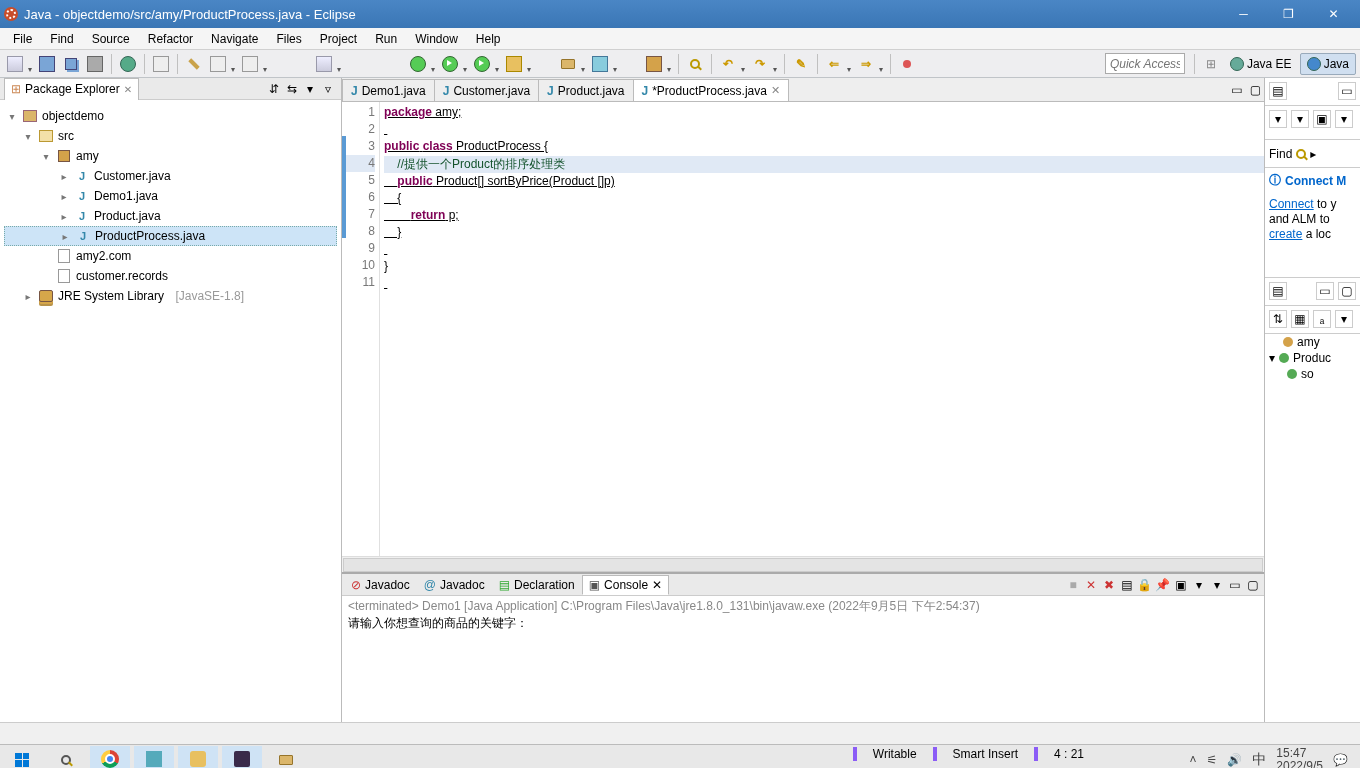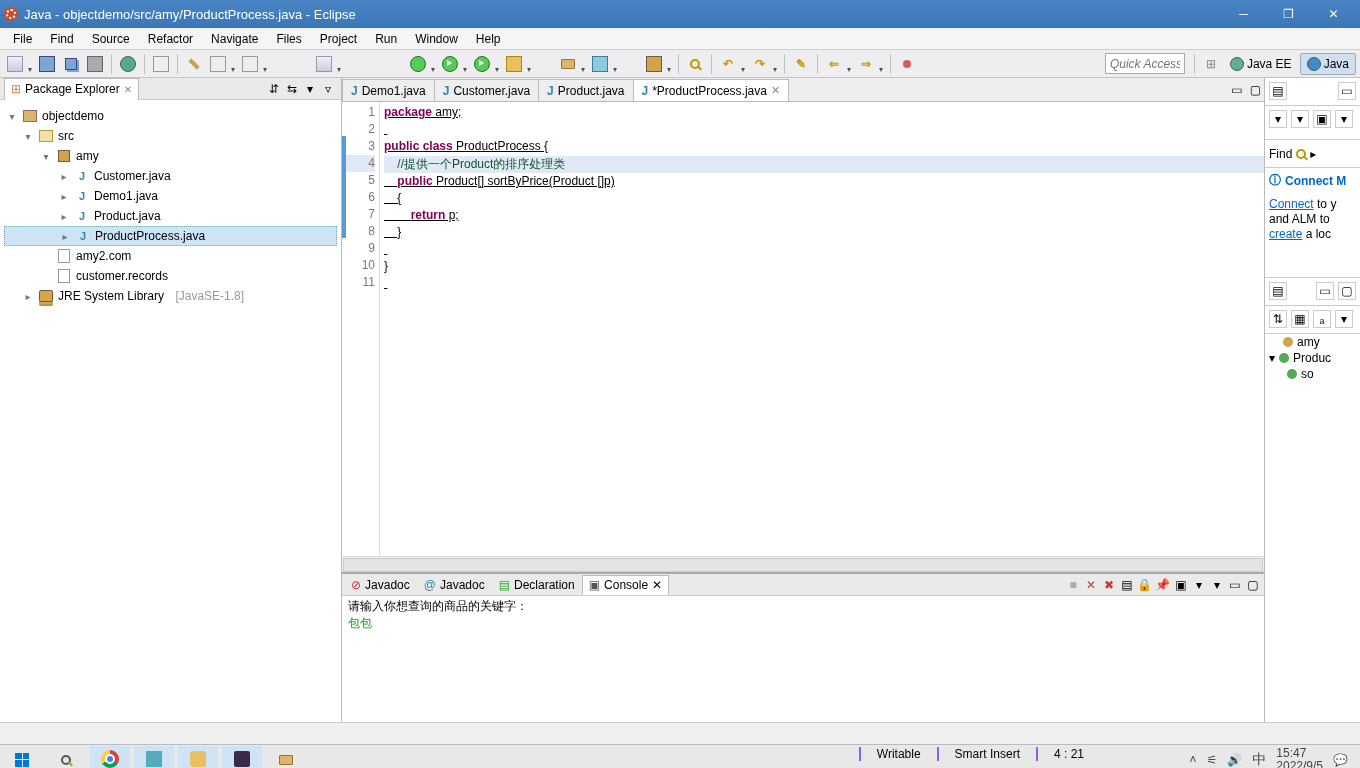--- a/index.html
+++ b/index.html
@@ -406,6 +406,7 @@
         <div class="bb">▢</div>
       </div>
       <div class="term">
+        <div class="term-hdr">&lt;terminated&gt; Demo1 [Java Application] C:\Program Files\Java\jre1.8.0_131\bin\javaw.exe (2022年9月5日 下午2:54:37)</div>
         <div>请输入你想查询的商品的关键字：</div>
         <div class="green">包包</div>
       </div>

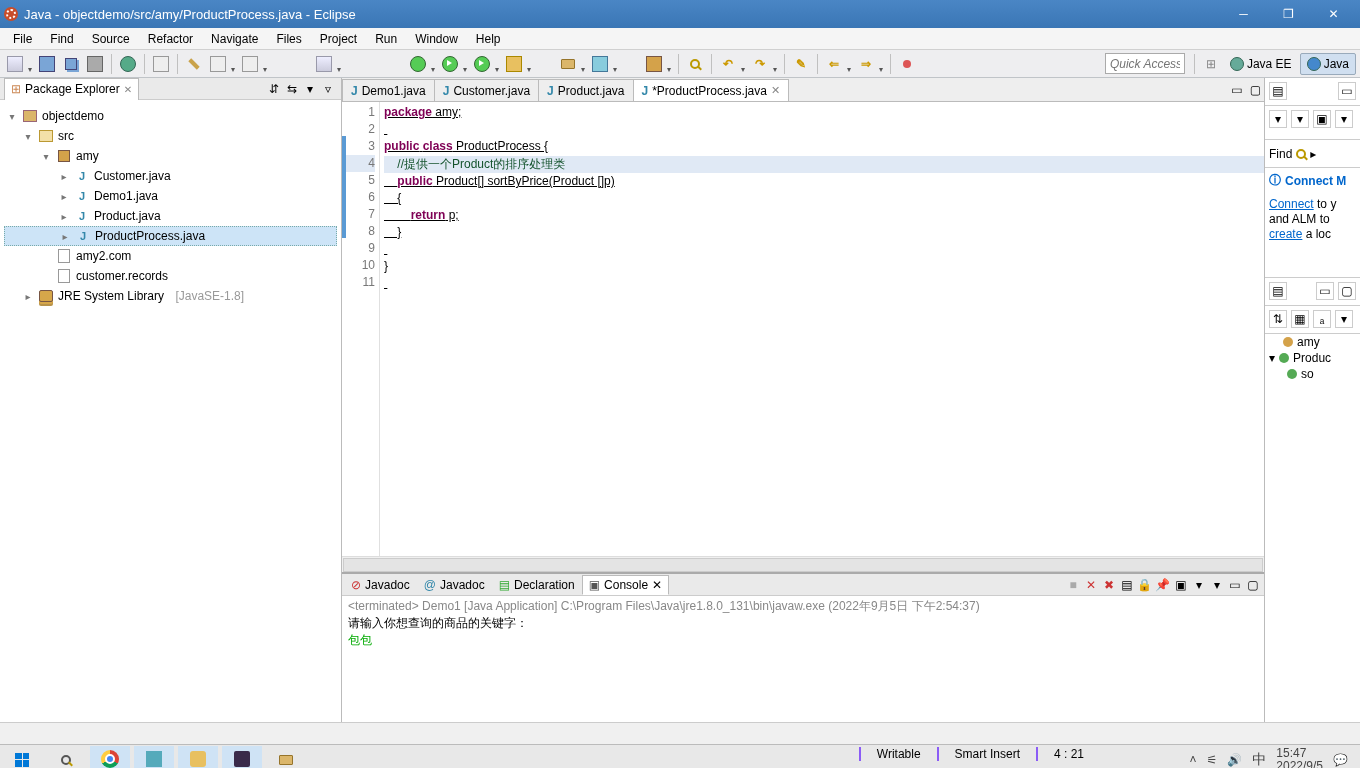--- a/index.html
+++ b/index.html
@@ -408,7 +408,6 @@
       <div class="term">
         <div class="term-hdr">&lt;terminated&gt; Demo1 [Java Application] C:\Program Files\Java\jre1.8.0_131\bin\javaw.exe (2022年9月5日 下午2:54:37)</div>
         <div>请输入你想查询的商品的关键字：</div>
-        <div class="green">包包</div>
       </div>
     </div>
   </div>

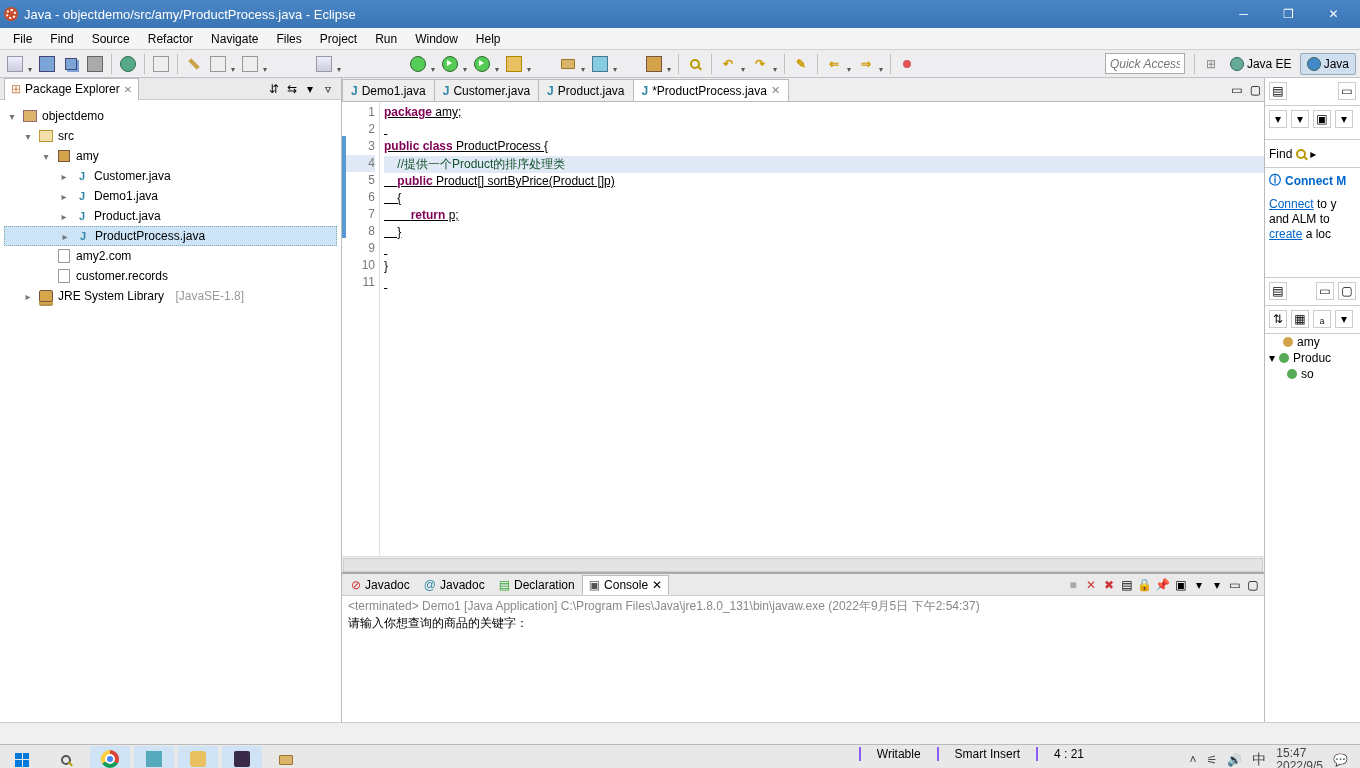--- a/index.html
+++ b/index.html
@@ -120,7 +120,7 @@
 
 
 .statusbar { height:22px; background:#f0f0f0; border-top:1px solid #ccc; display:flex; align-items:center; font-size:12px; }
-.statusbar .cell { padding:0 16px; border-left:2px solid #8b5cf6;margin-top:40px; }
+.statusbar .cell { padding:0 16px; border-left:4px solid #8b5cf6;margin-top:40px; }
 .statusbar .spacer { flex:1; }
 
 

